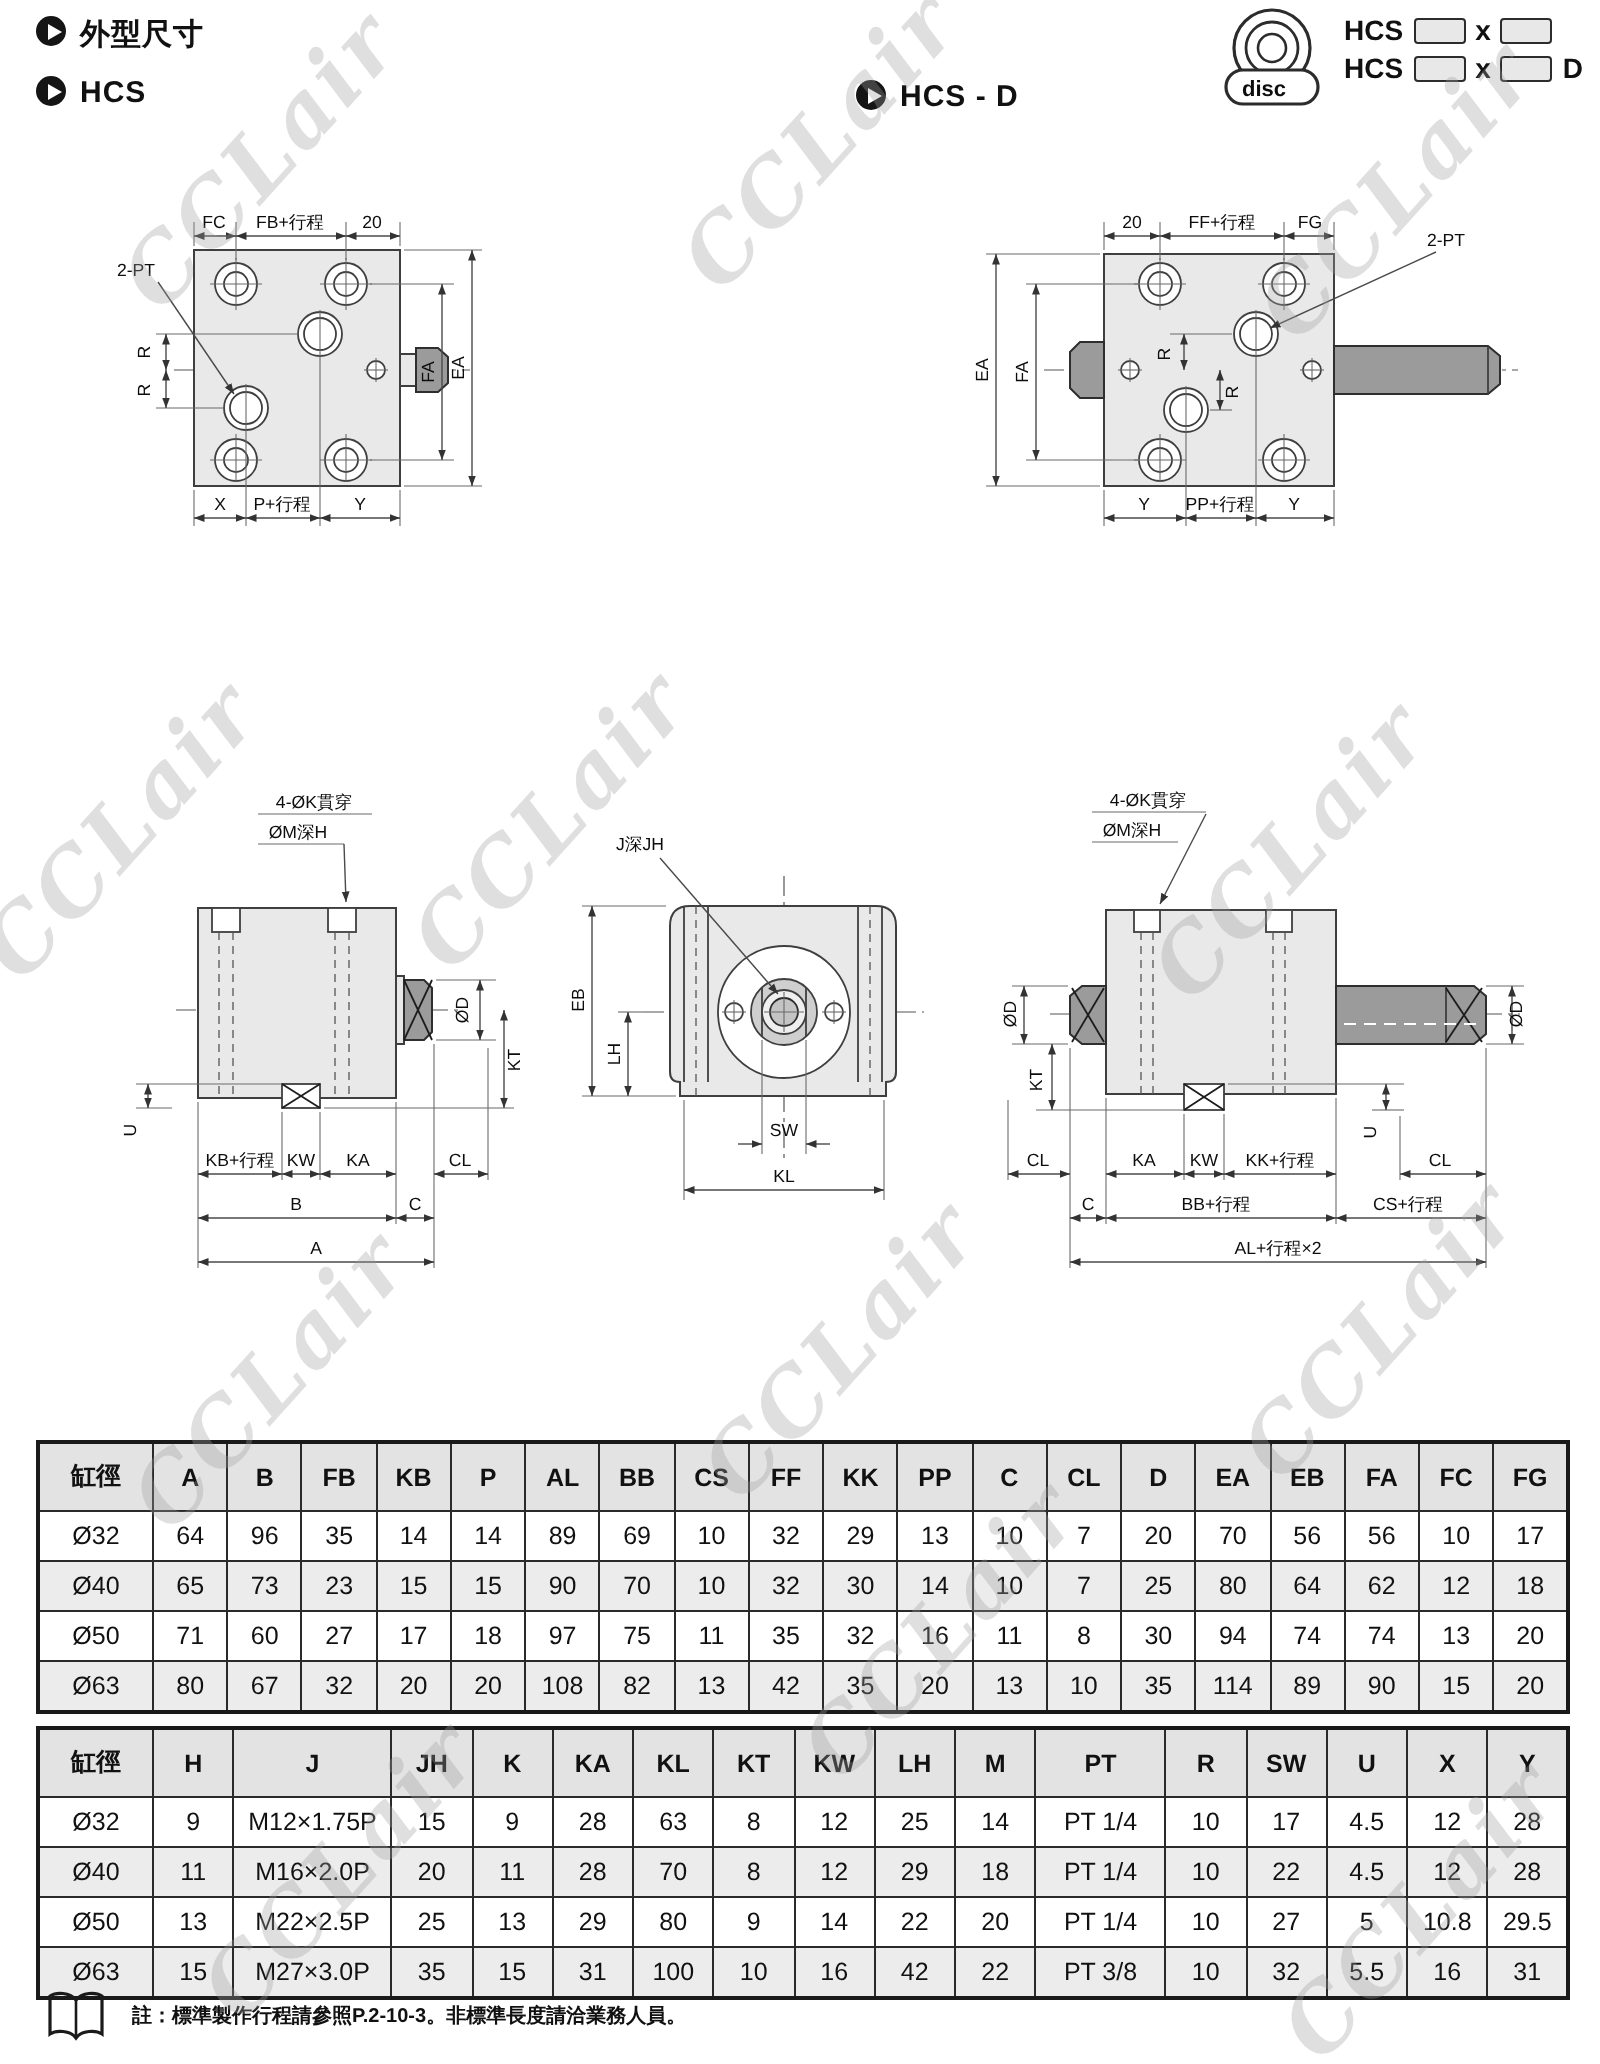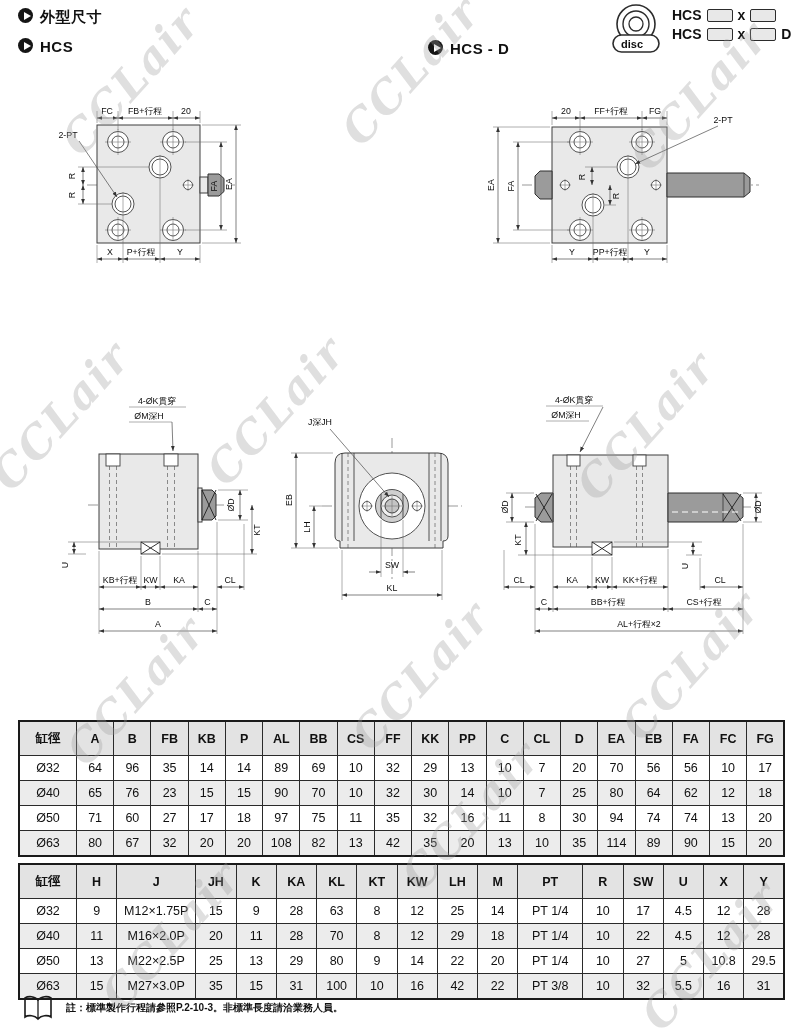--- a/index.html
+++ b/index.html
@@ -512,7 +512,7 @@
         <tr class="alt">
           <td>Ø40</td>
           <td>65</td>
-          <td>76</td>
+          <td>73</td>
           <td>23</td>
           <td>15</td>
           <td>15</td>

